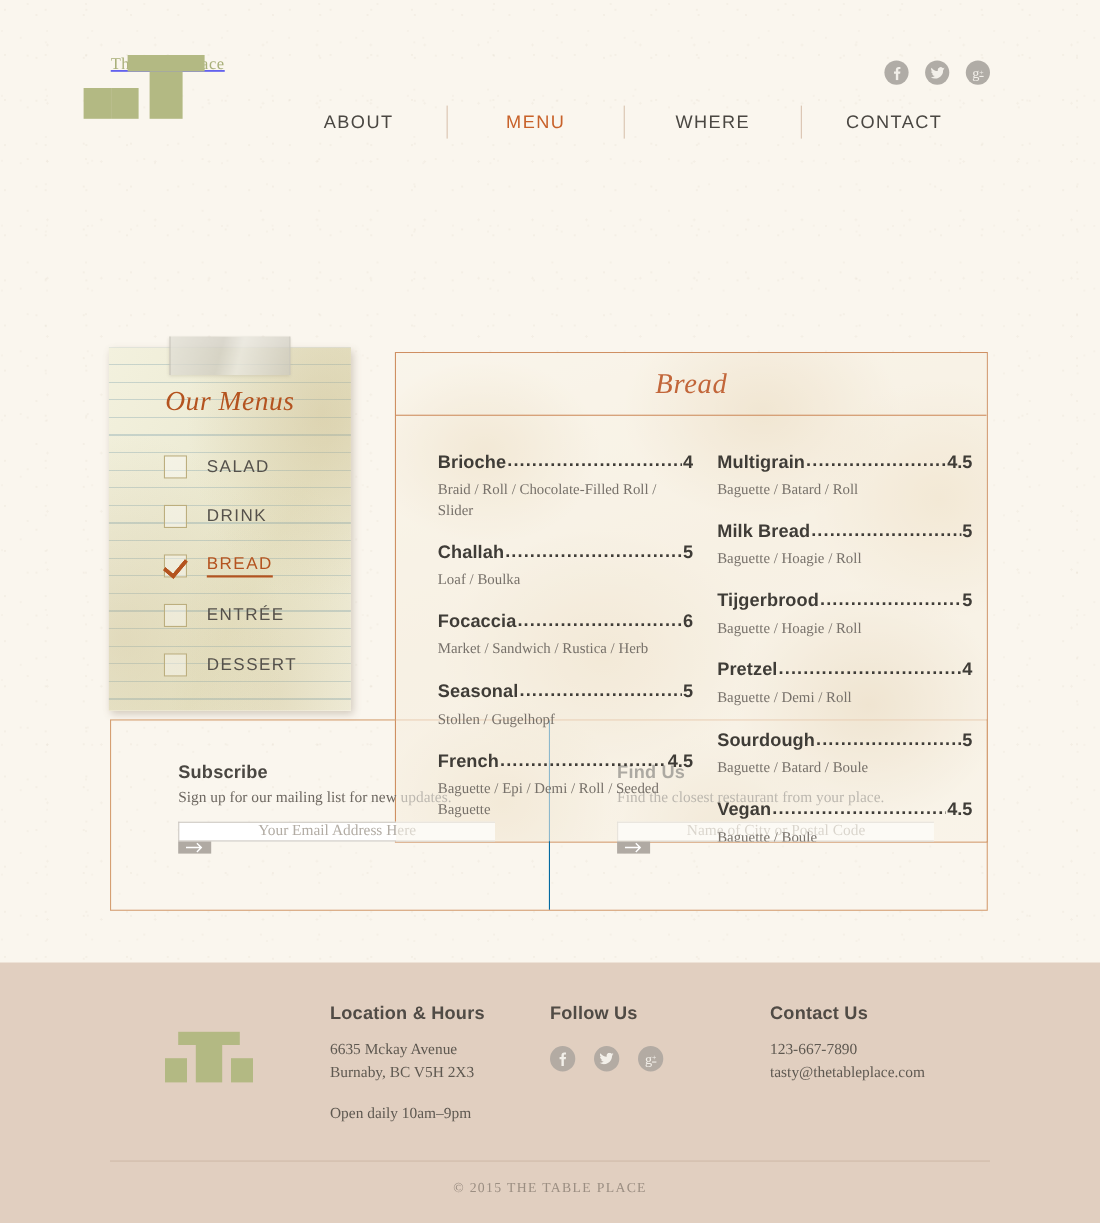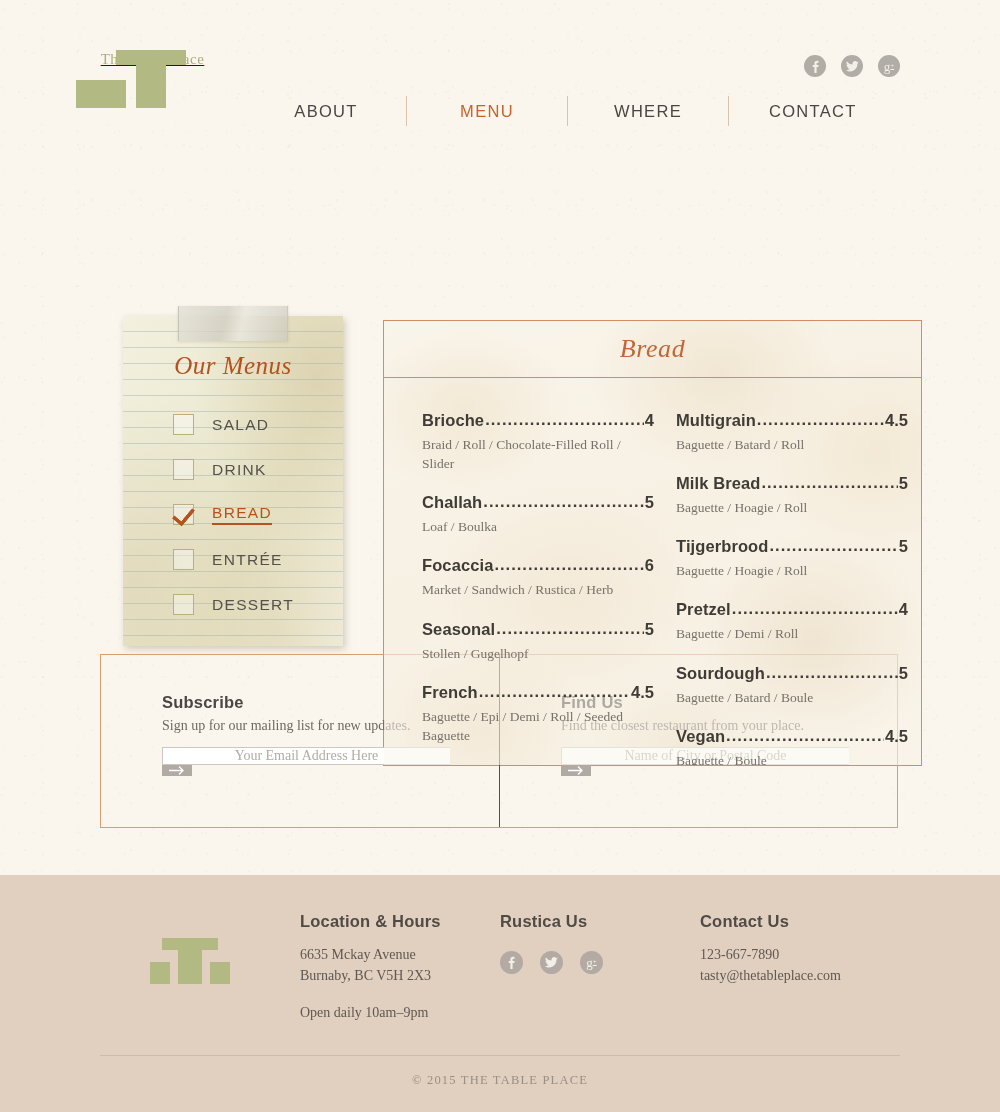--- a/index.html
+++ b/index.html
@@ -108,7 +108,6 @@
   .content {
     position: relative;
     height: 480px;
-    margin-left: 24px;
   }
 
   

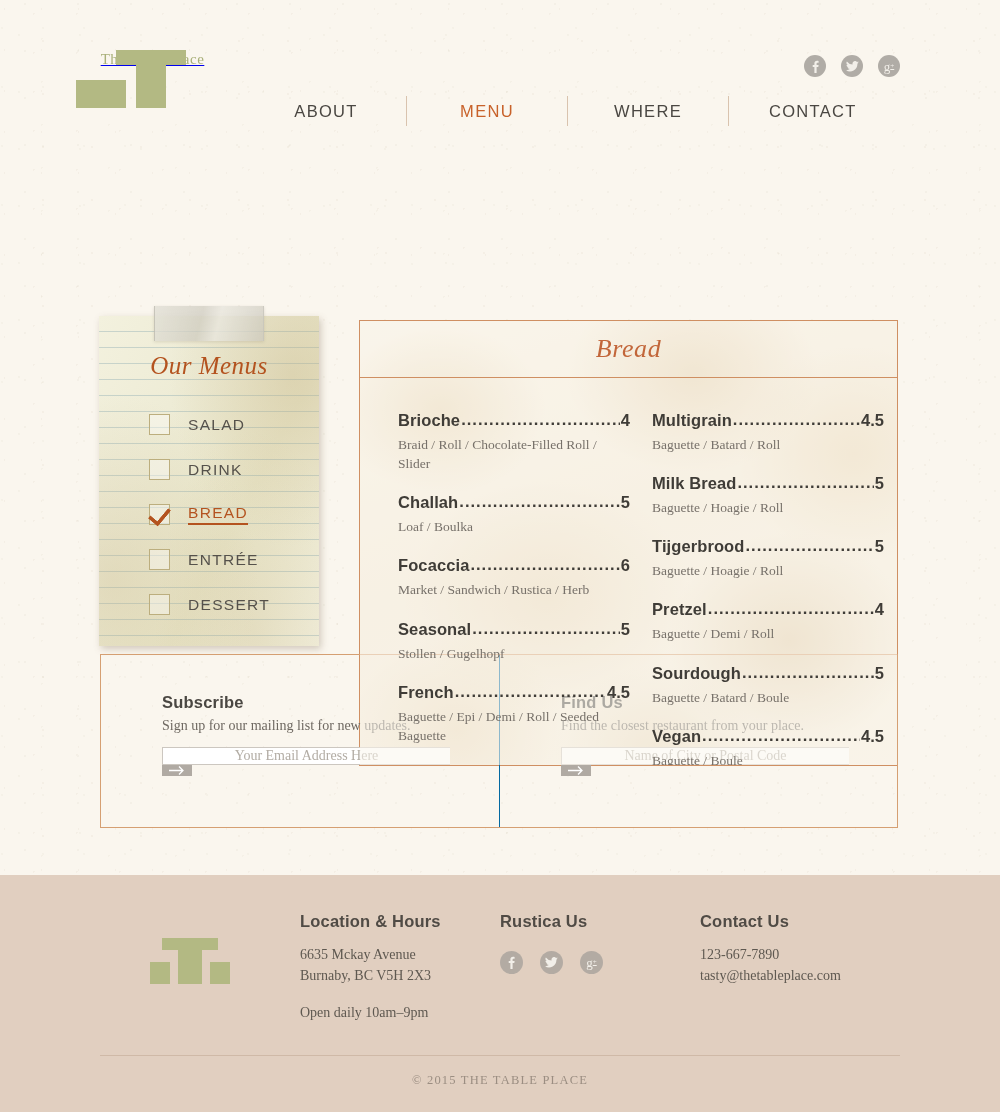--- a/index.html
+++ b/index.html
@@ -635,7 +635,7 @@
       </div>
 
       <div class="f-col fol">
-        <div class="f-title">Rustica Us</div>
+        <div class="f-title">Follow Us</div>
         <div class="f-social">
           <a class="soc" href="#">
             <svg width="7" height="13" viewBox="0 0 7 13">

